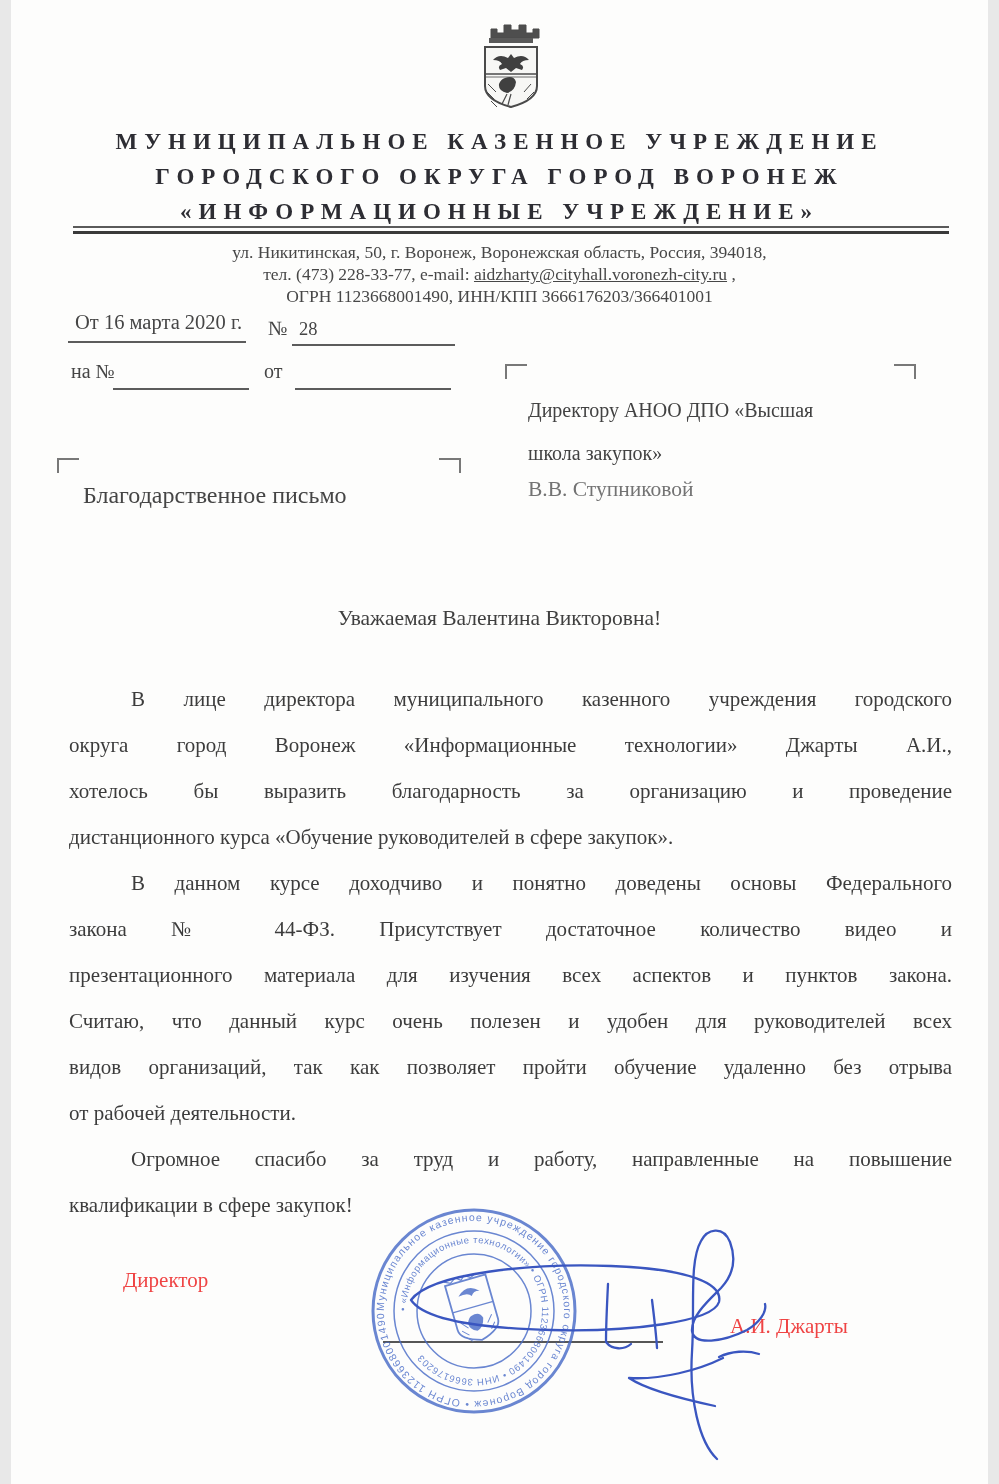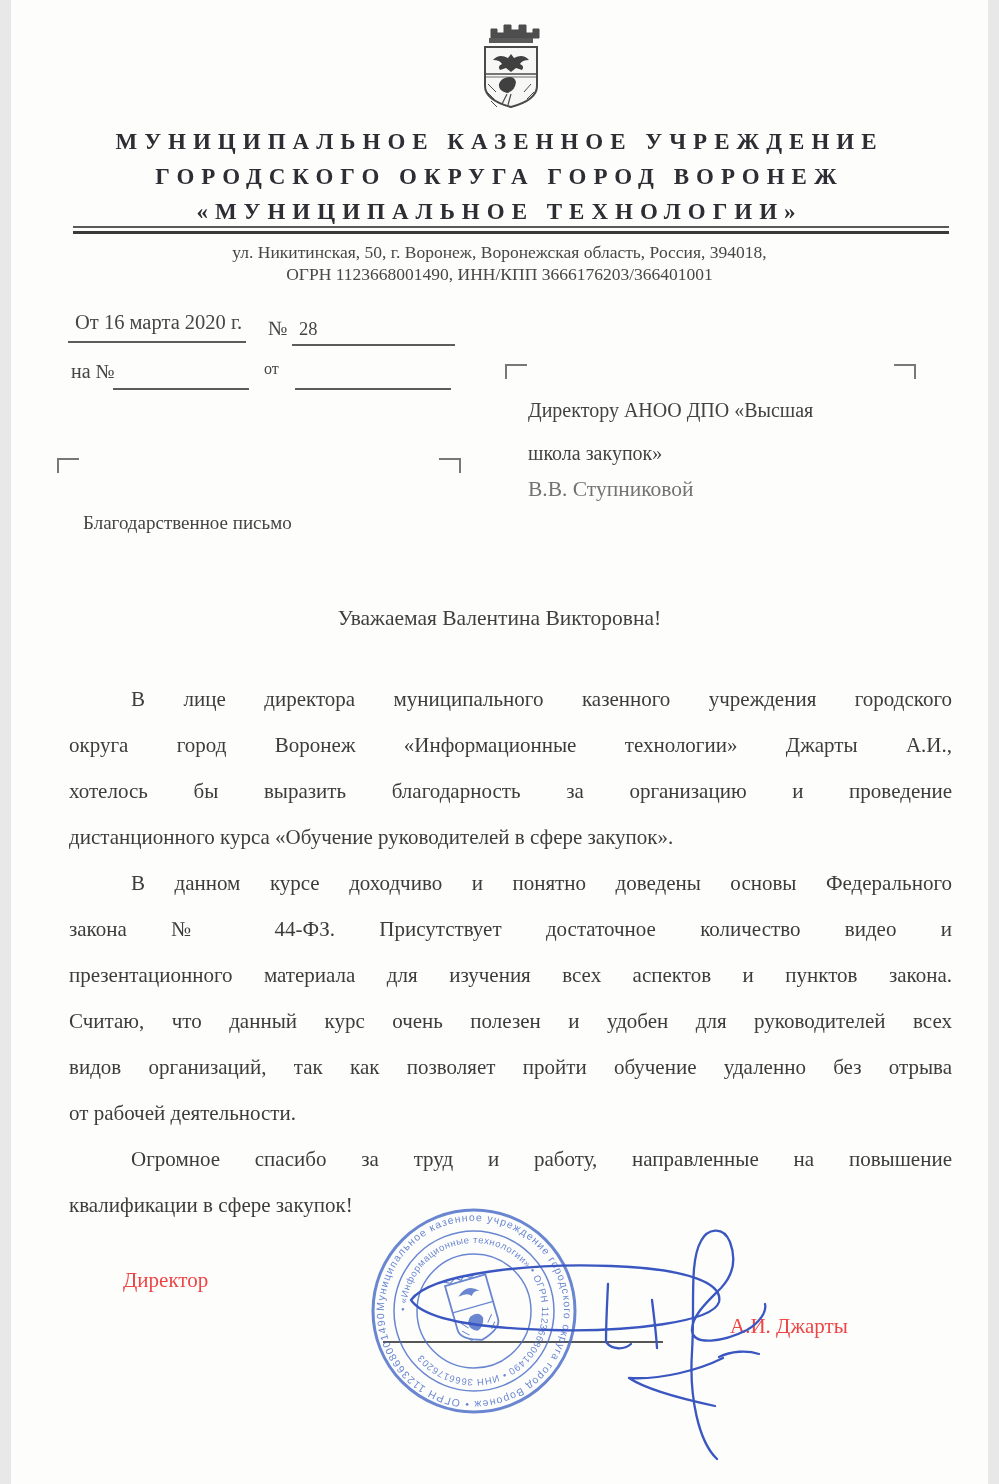--- a/index.html
+++ b/index.html
@@ -92,7 +92,7 @@
   <div class="org-name">
     <div class="org-line">МУНИЦИПАЛЬНОЕ КАЗЕННОЕ УЧРЕЖДЕНИЕ</div>
     <div class="org-line">ГОРОДСКОГО ОКРУГА ГОРОД ВОРОНЕЖ</div>
-    <div class="org-line">«МУНИЦИПАЛЬНОЕ ТЕХНОЛОГИИ»</div>
+    <div class="org-line">«ИНФОРМАЦИОННЫЕ УЧРЕЖДЕНИЕ»</div>
   </div>
 
   <div class="rule-thin"></div>

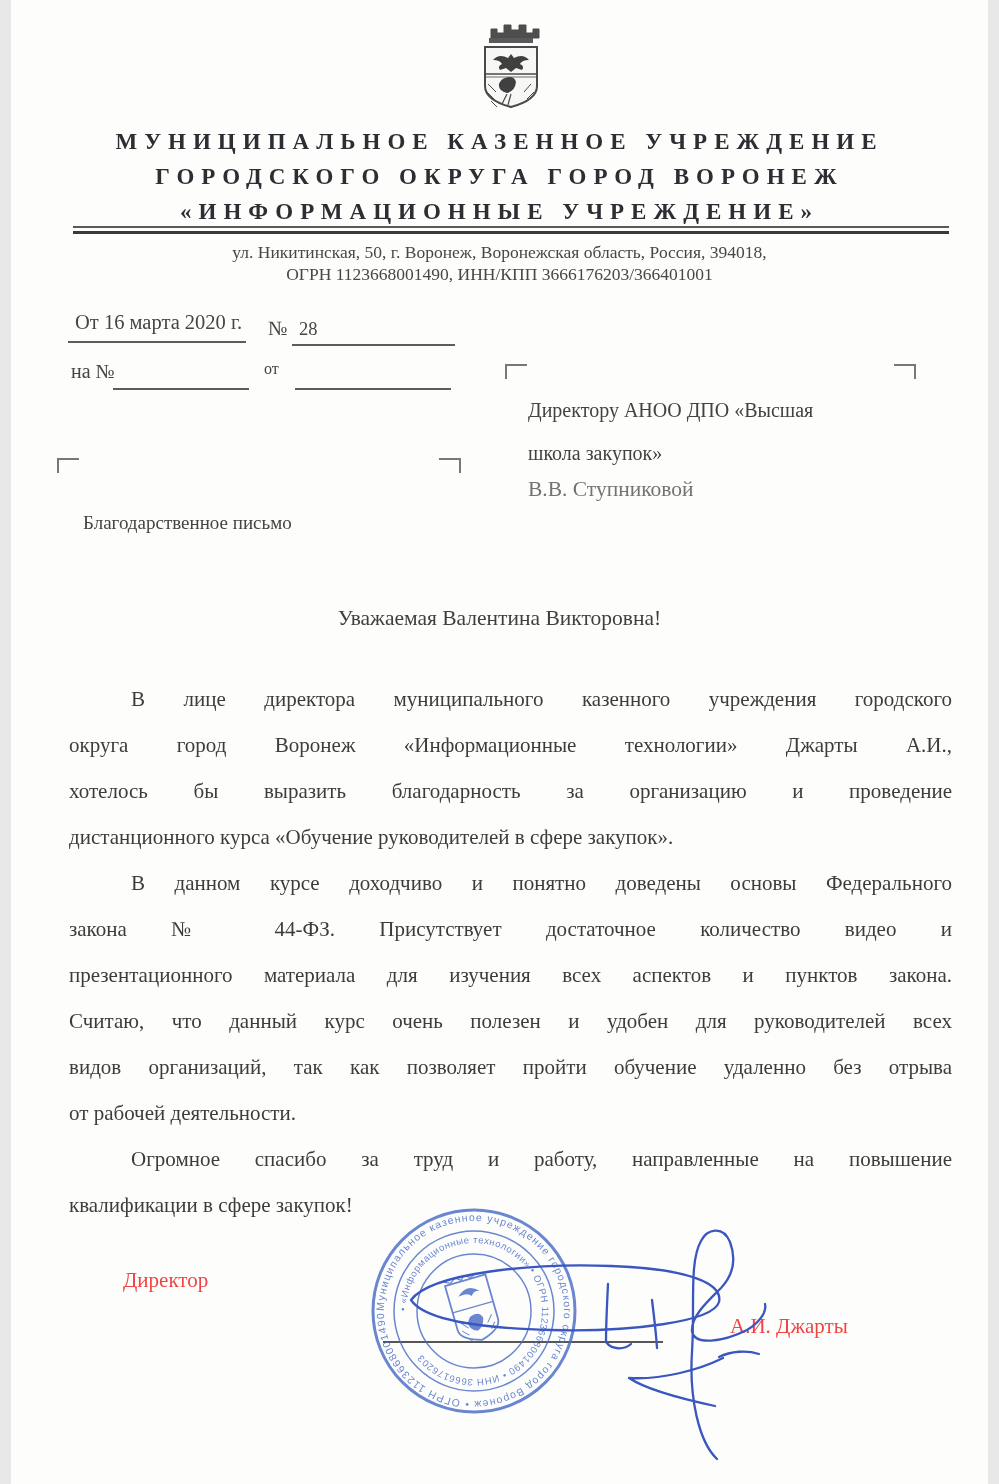--- a/index.html
+++ b/index.html
@@ -100,6 +100,7 @@
 
   <div class="address-block">
     <div>ул. Никитинская, 50, г. Воронеж, Воронежская область, Россия, 394018,</div>
+    <div><span>тел. (473) 228-33-77, e-mail: </span><span class="email">aidzharty@cityhall.voronezh-city.ru</span><span> ,</span></div>
     <div>ОГРН 1123668001490, ИНН/КПП 3666176203/366401001</div>
   </div>
 

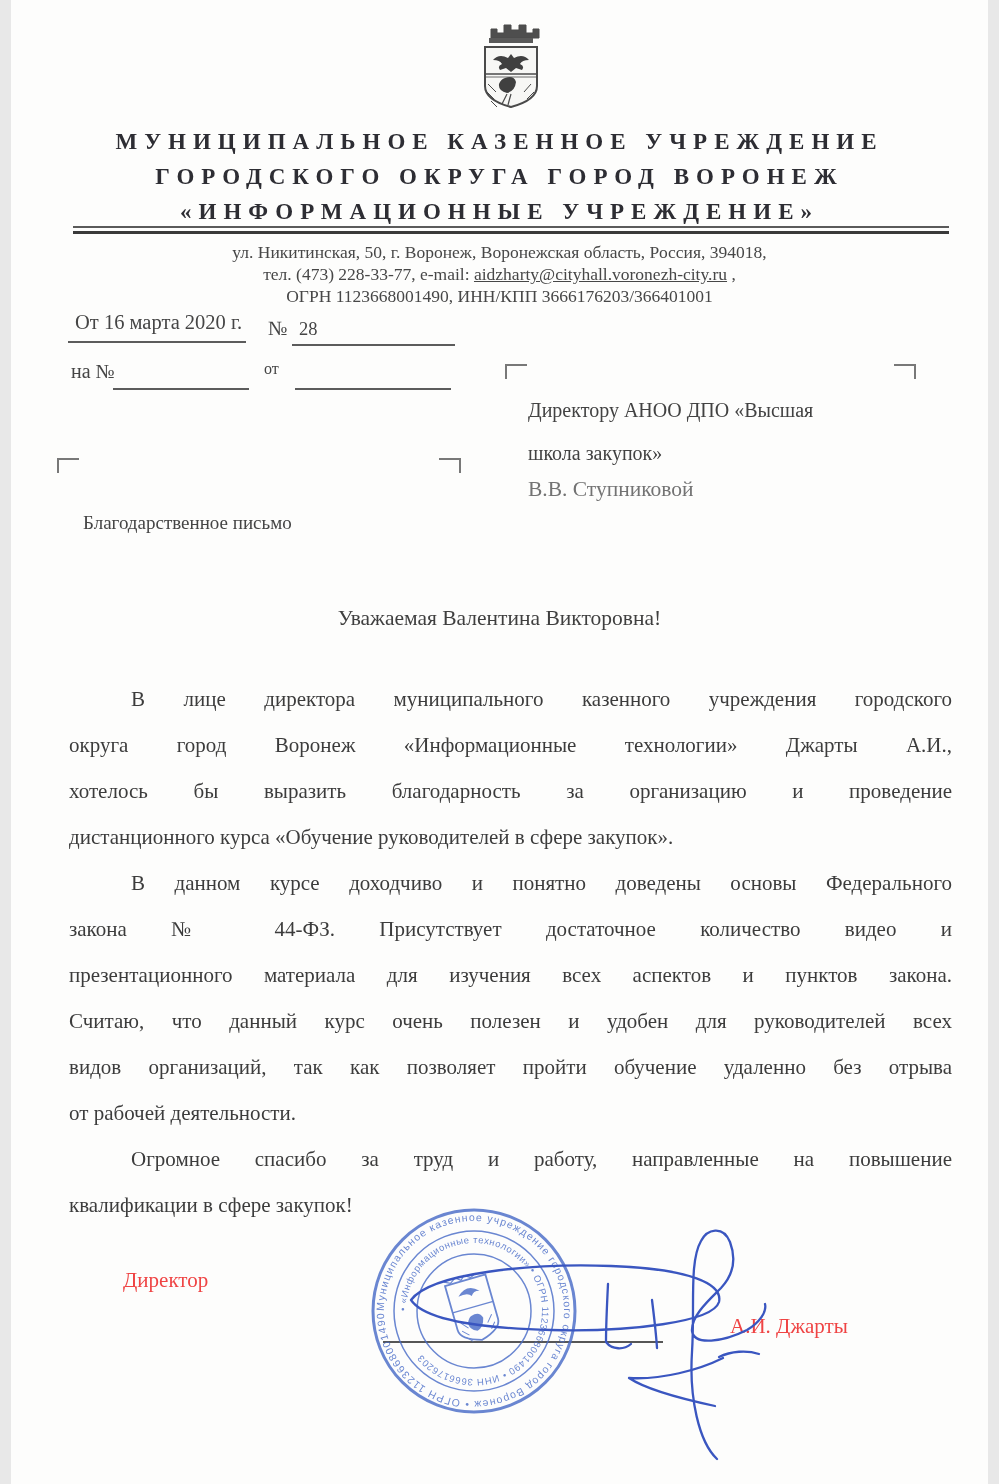--- a/index.html
+++ b/index.html
@@ -112,7 +112,7 @@
 
   <span class="ref" style="left:60px; top:360px; font-size:20px;">на №</span>
   <div class="u-line" style="left:102px; top:388px; width:136px;"></div>
-  <span class="ref" style="left:253px; top:360px; font-size:16px;text-align:center;">от</span>
+  <span class="ref" style="left:253px; top:360px; font-size:20px;text-align:center;">от</span>
   <div class="u-line" style="left:284px; top:388px; width:156px;"></div>
 
   <div class="bracket b-tl" style="left:494px; top:364px;"></div>

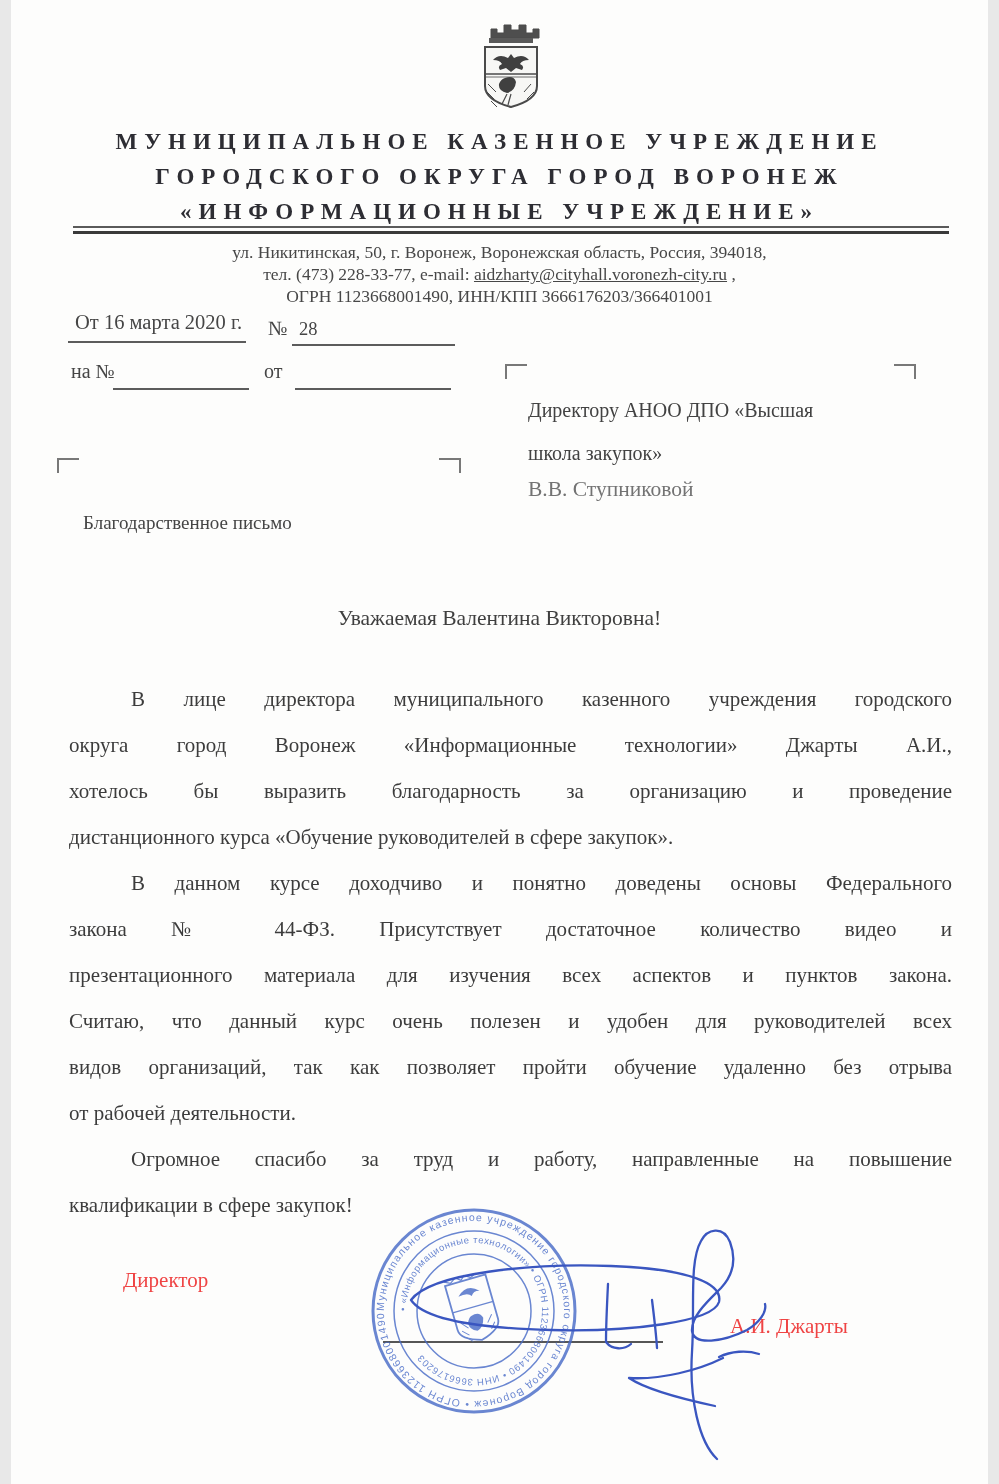--- a/index.html
+++ b/index.html
@@ -44,7 +44,7 @@
     font-size: 20px; line-height: 43px; color: #424242;
   }
   .addressee-name { position: absolute; left: 517px; top: 477px; font-size: 21.5px; color: #737373; }
-  .subject { position: absolute; left: 72px; top: 482px; font-size: 19px; color: #454545; margin-top: 30px; }
+  .subject { position: absolute; left: 72px; top: 482px; font-size: 24px; color: #454545; }
 
   .salutation {
     position: absolute; top: 606px; left: 0; width: 100%;

